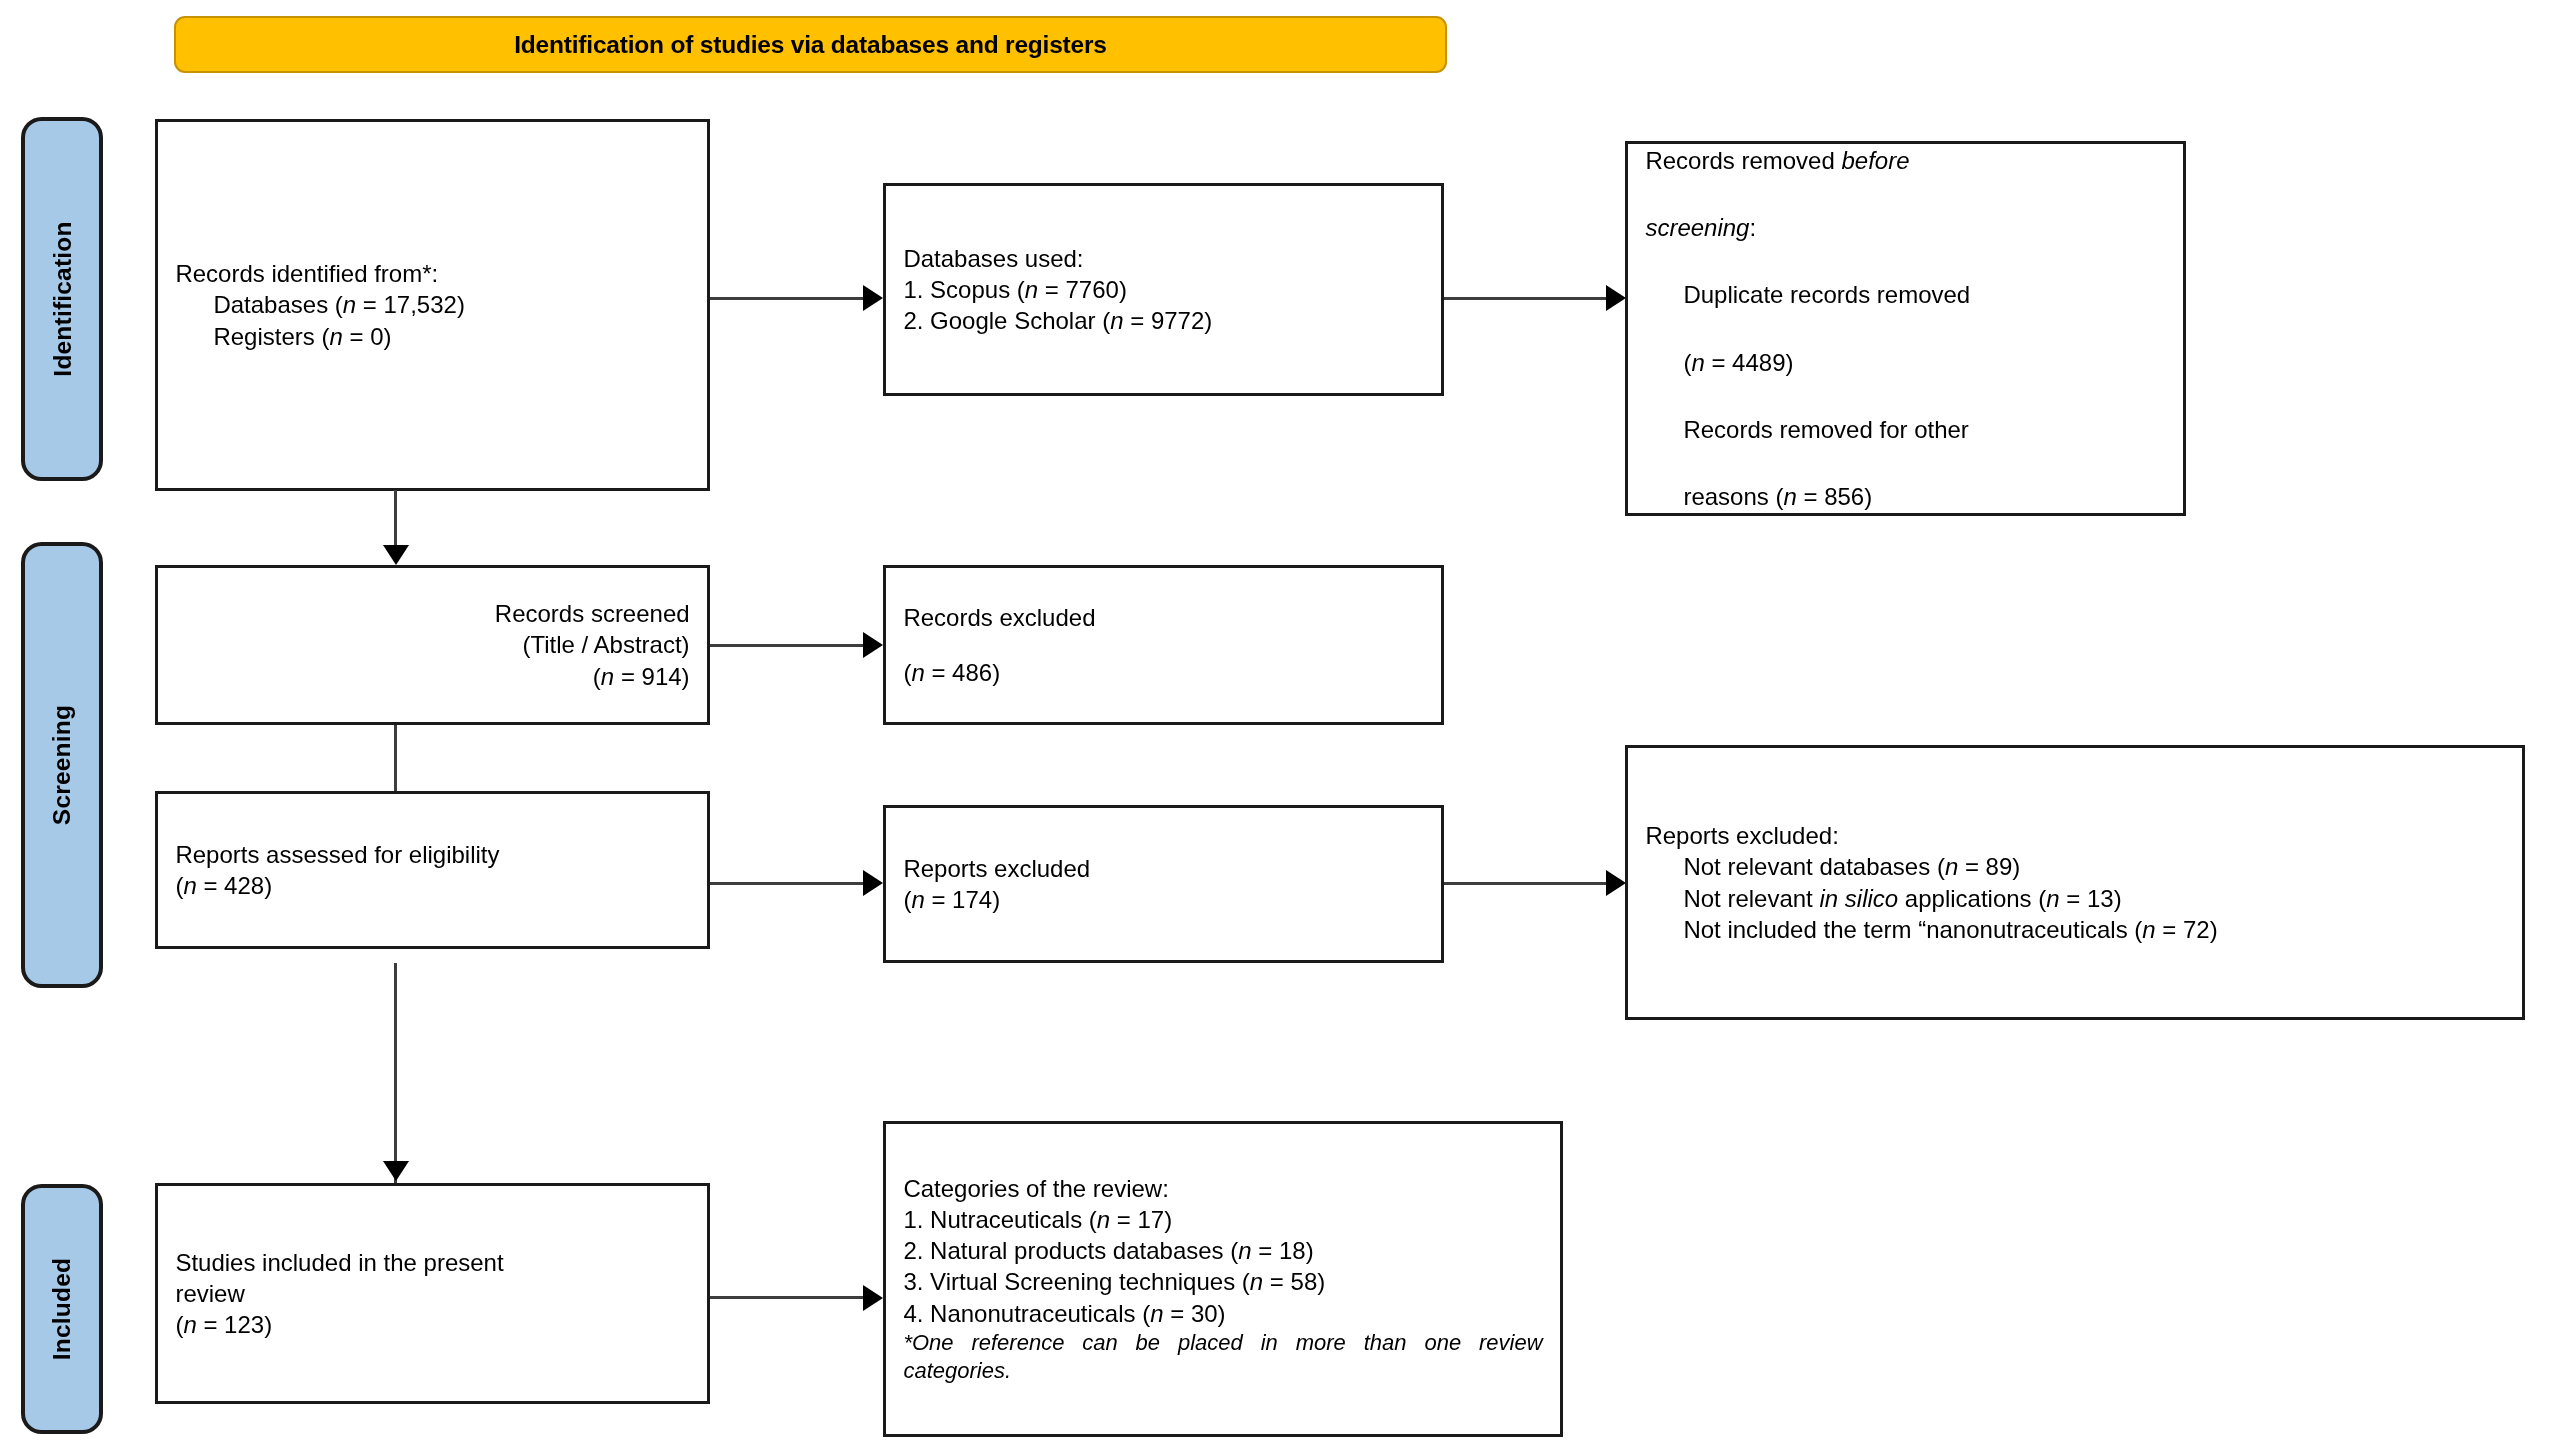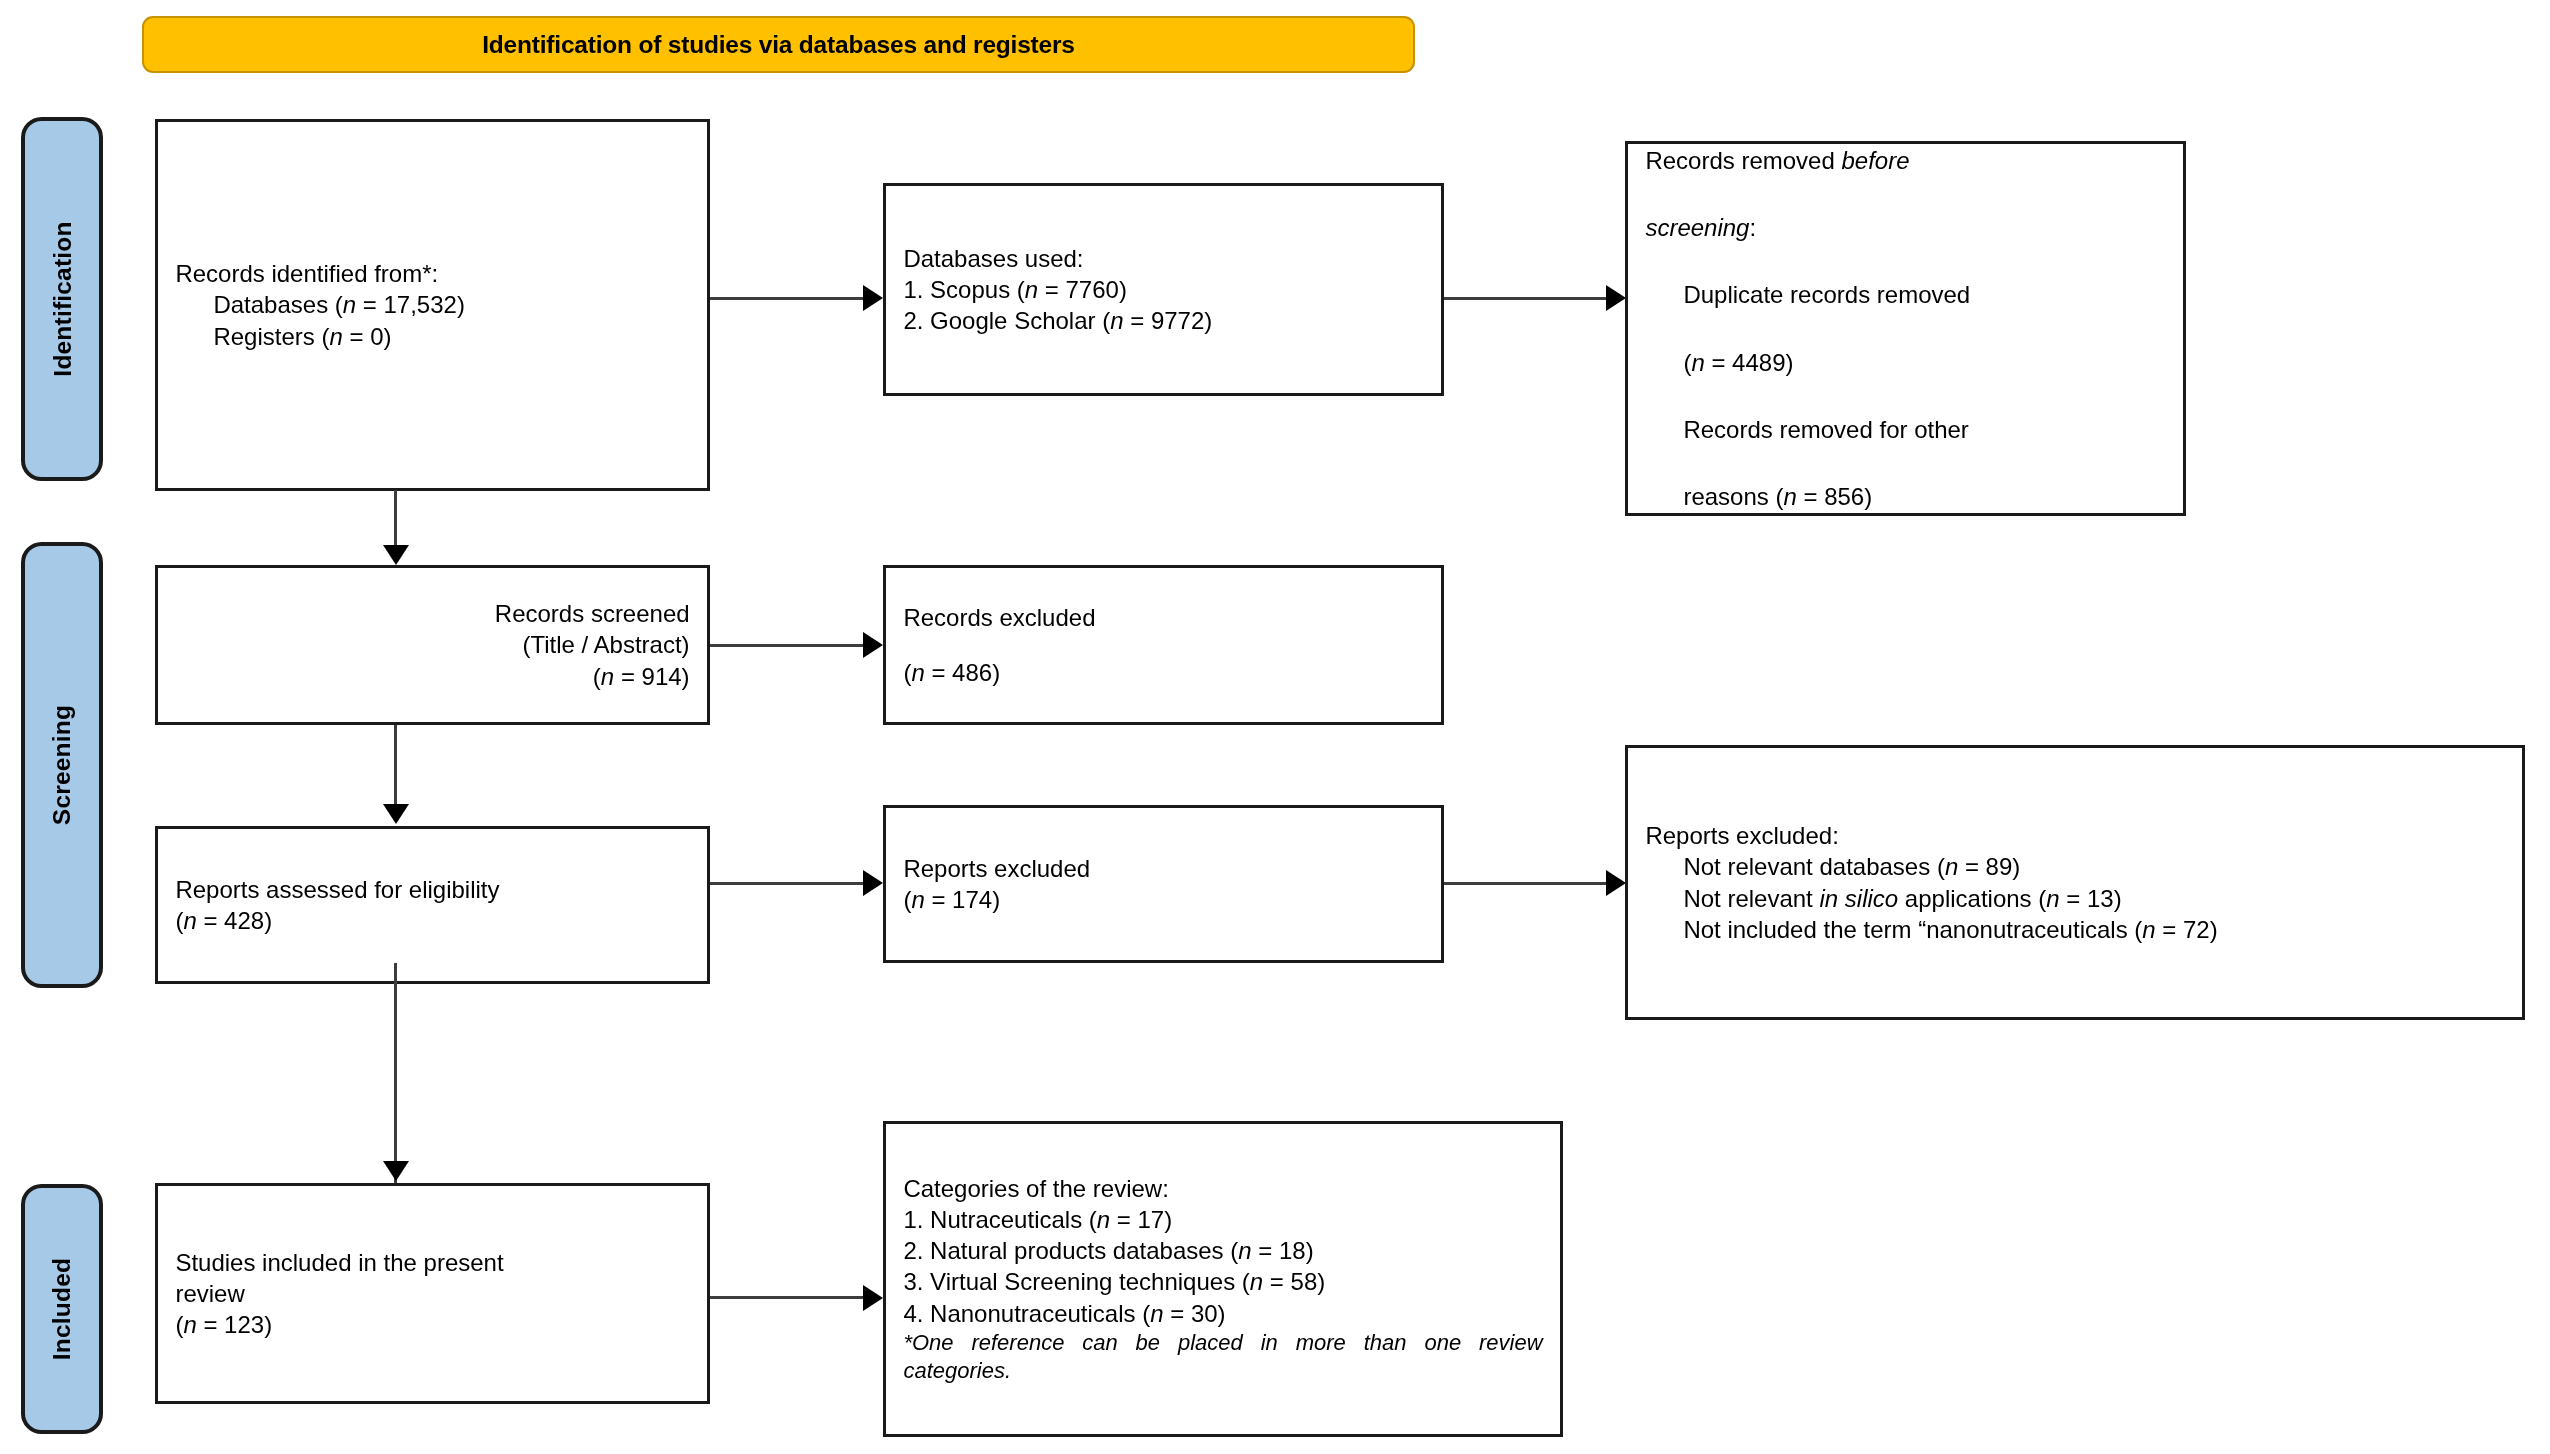--- a/index.html
+++ b/index.html
@@ -23,7 +23,7 @@
   
   .banner {
     position: absolute;
-    left: 142px;
+    left: 174px;
     top: 16px;
     width: 1273px;
     height: 57px;

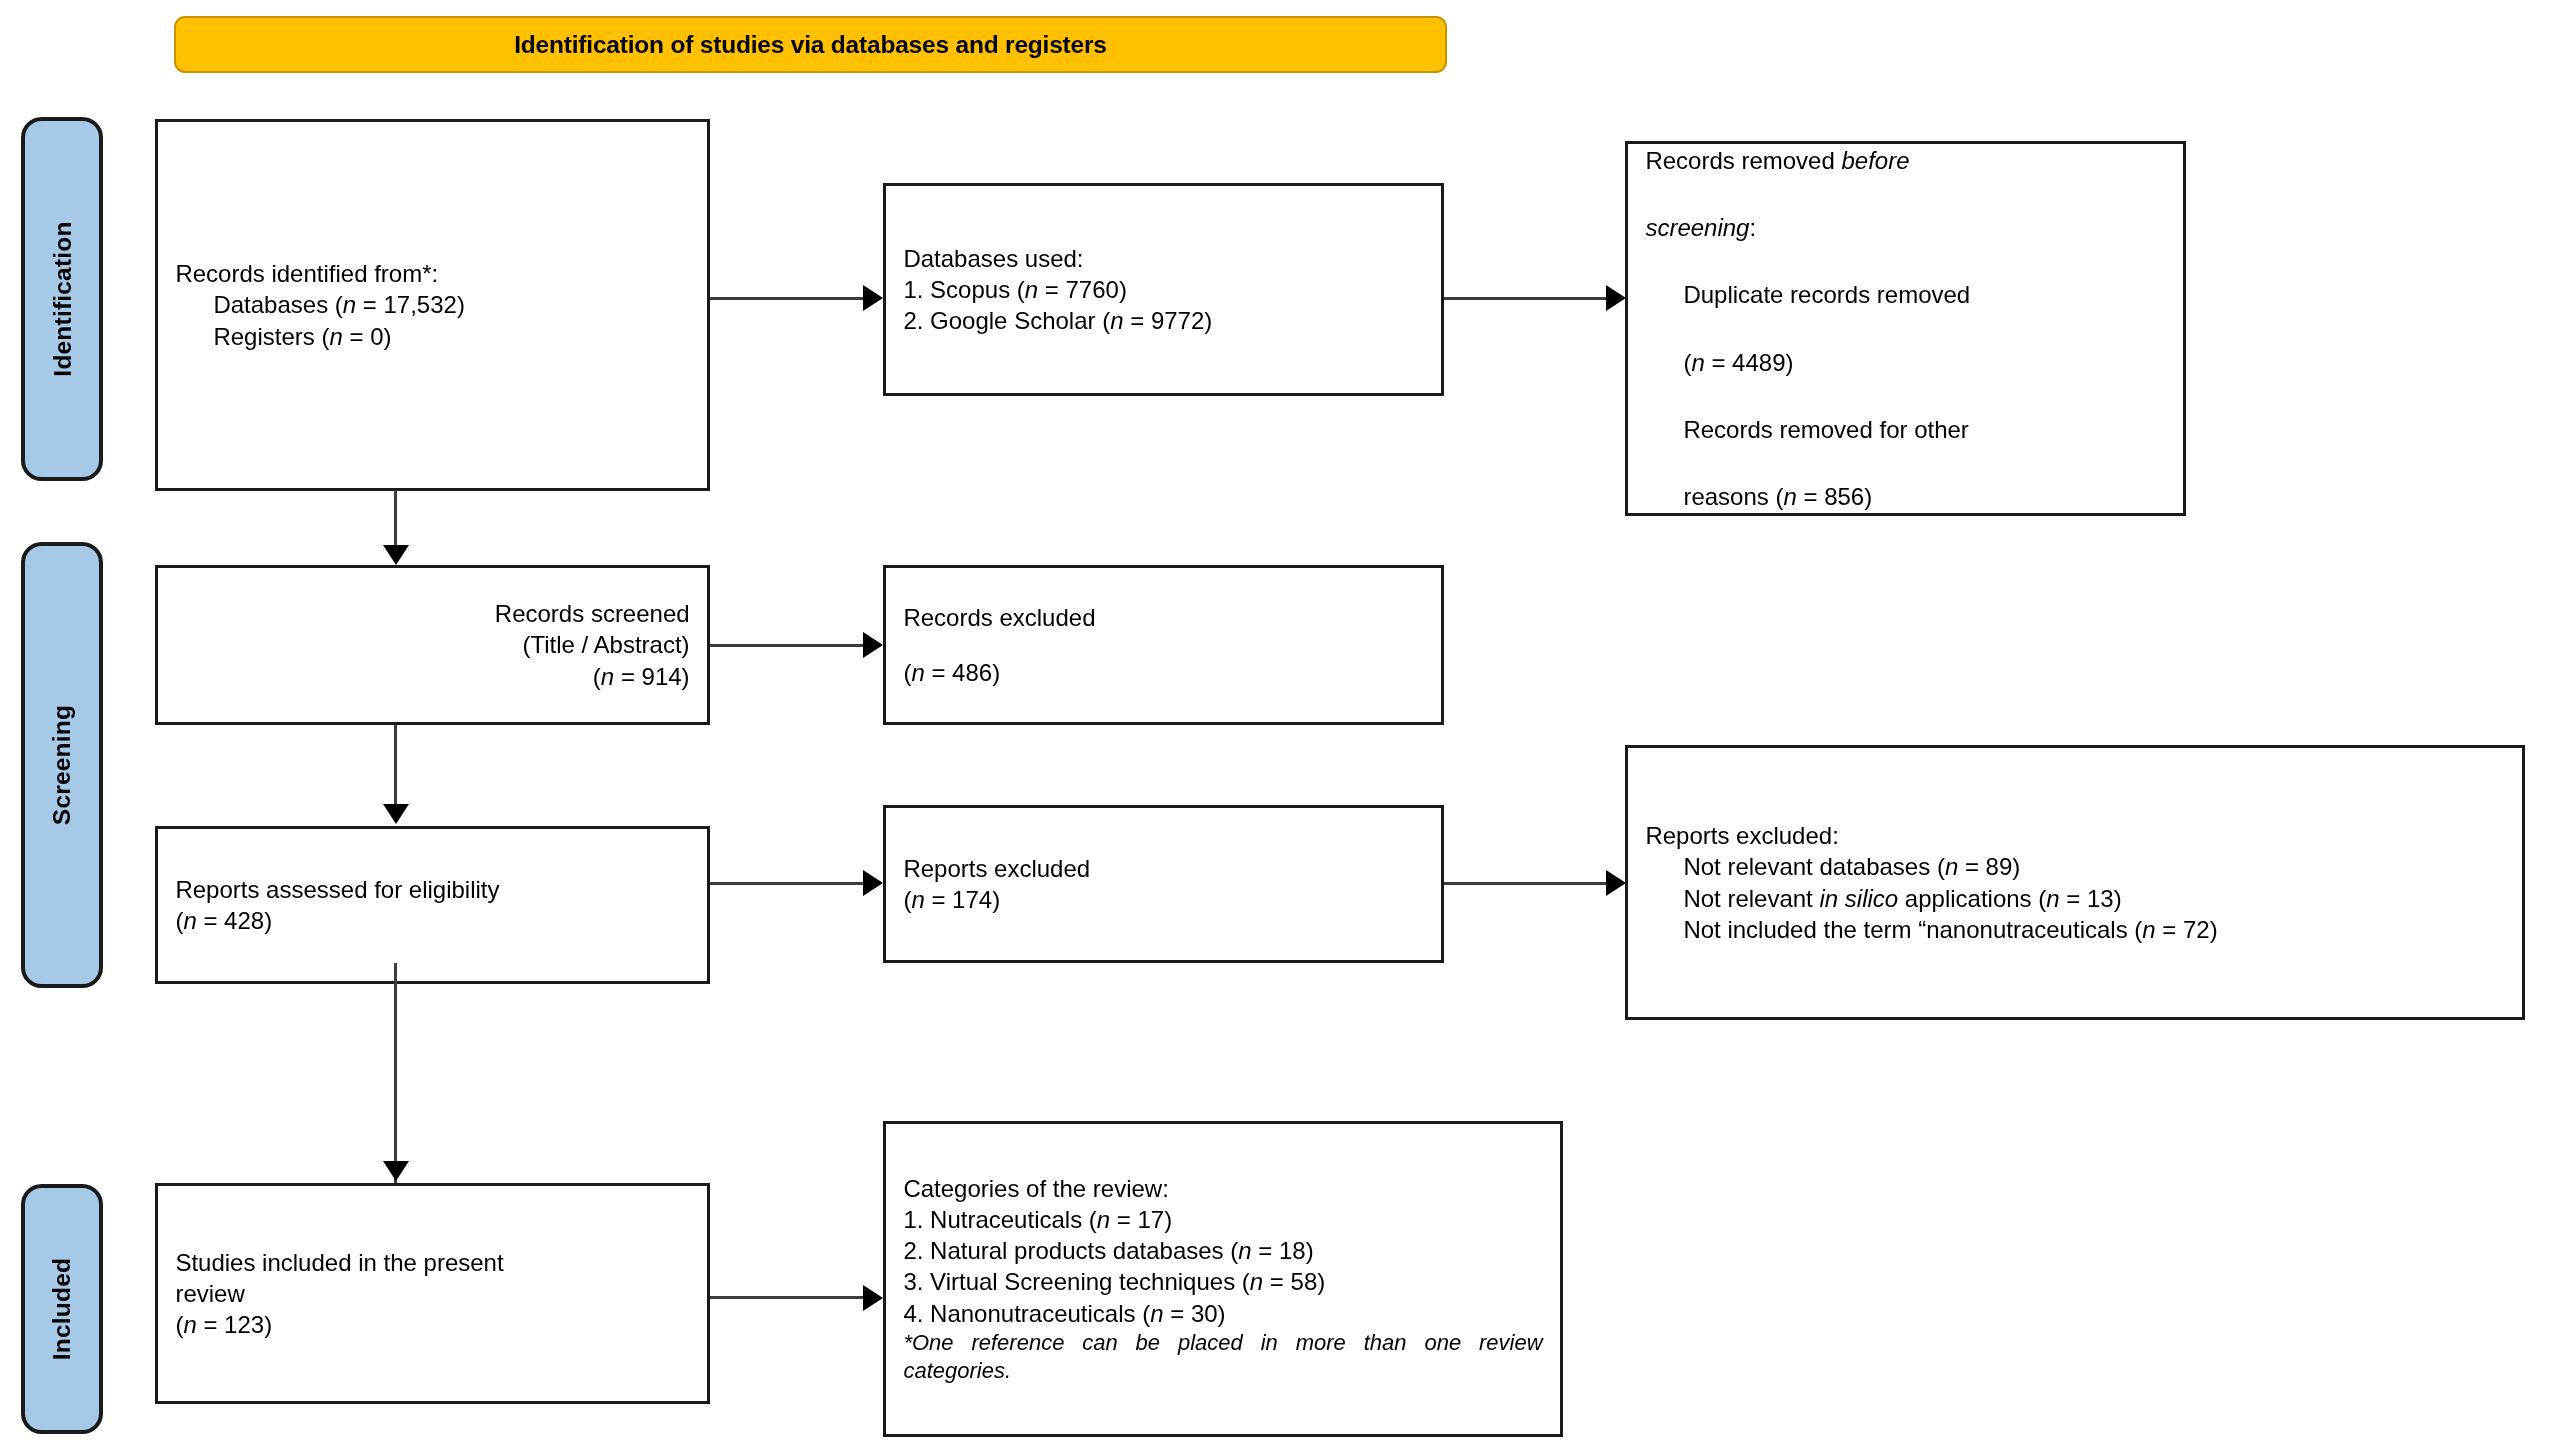--- a/index.html
+++ b/index.html
@@ -179,7 +179,7 @@
   <div class="vline" style="left:394px; top:725px; width:3.2px; height:85px;"></div>
   <div class="arrow-d" style="left:383px; top:804px;"></div>
 
-  <div class="box" style="left:155px; top:826px; width:555px; height:158px;">
+  <div class="box" style="left:155px; top:791px; width:555px; height:158px;">
     <div class="ln">Reports assessed for eligibility</div>
     <div class="ln"><span>(</span><span class="it">n</span><span> = 428)</span></div>
   </div>

